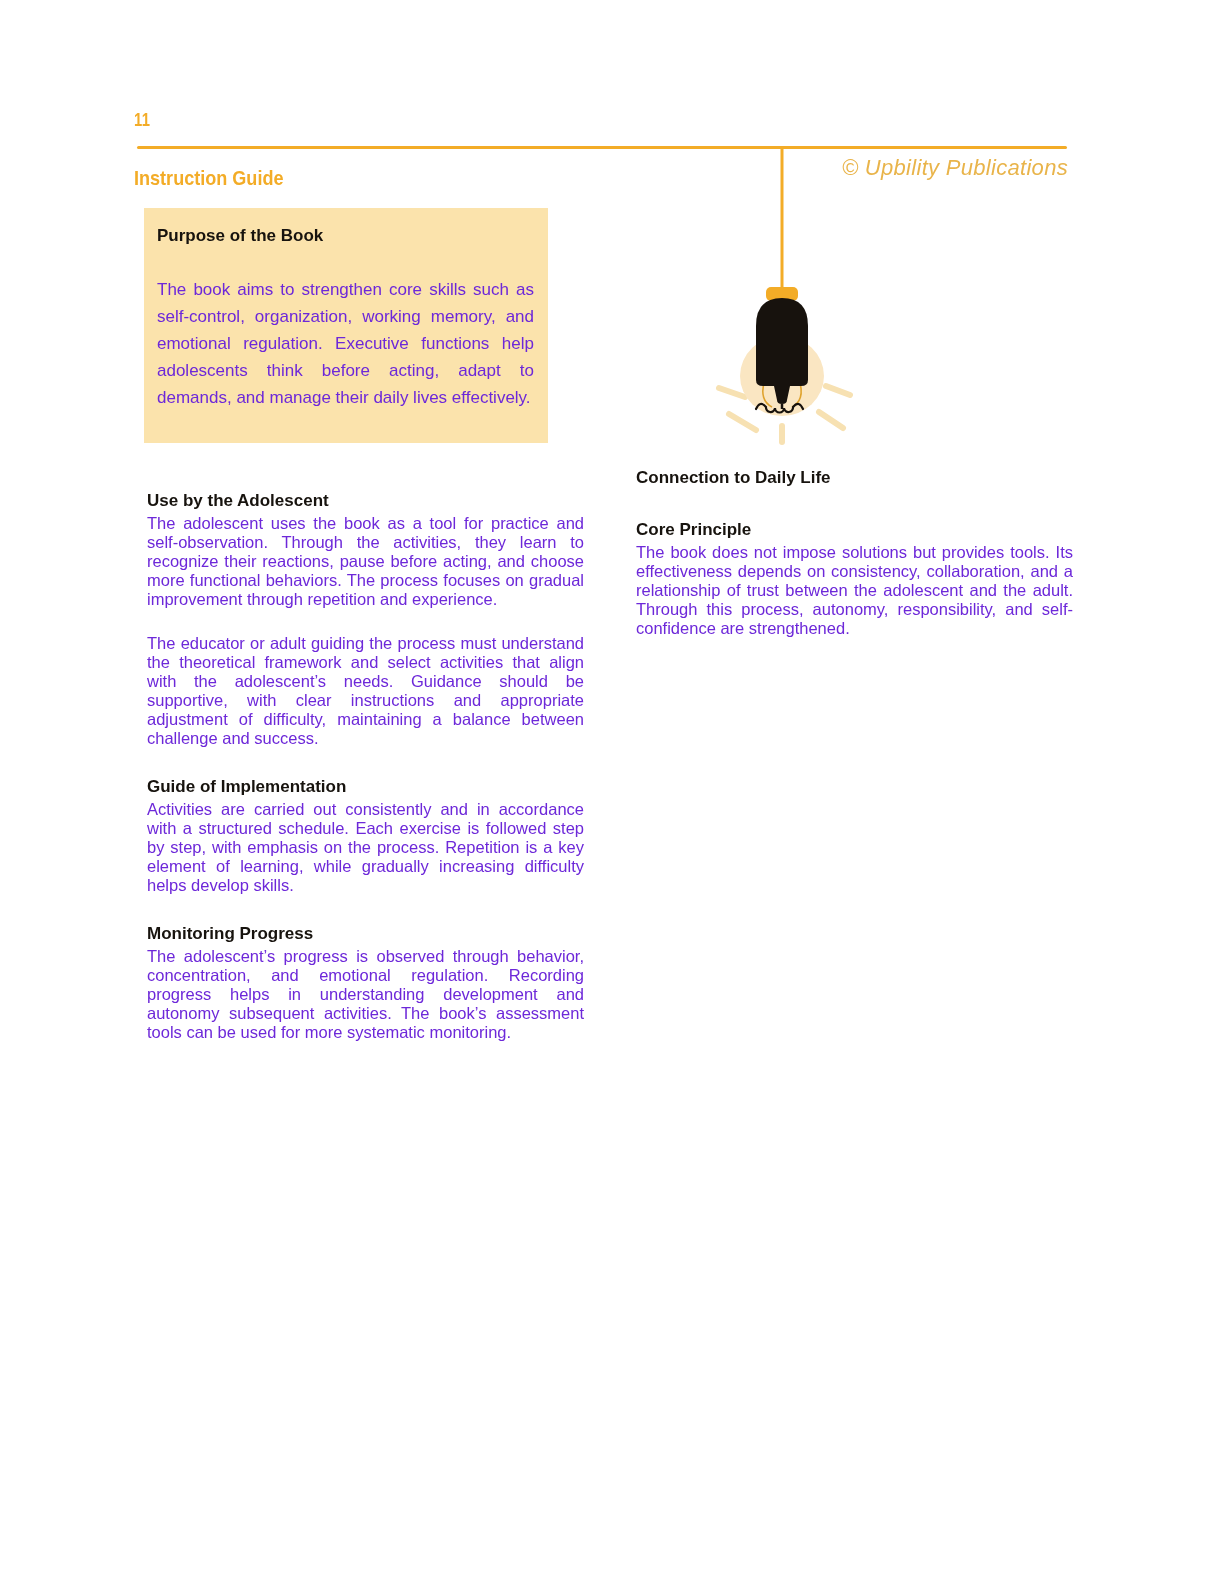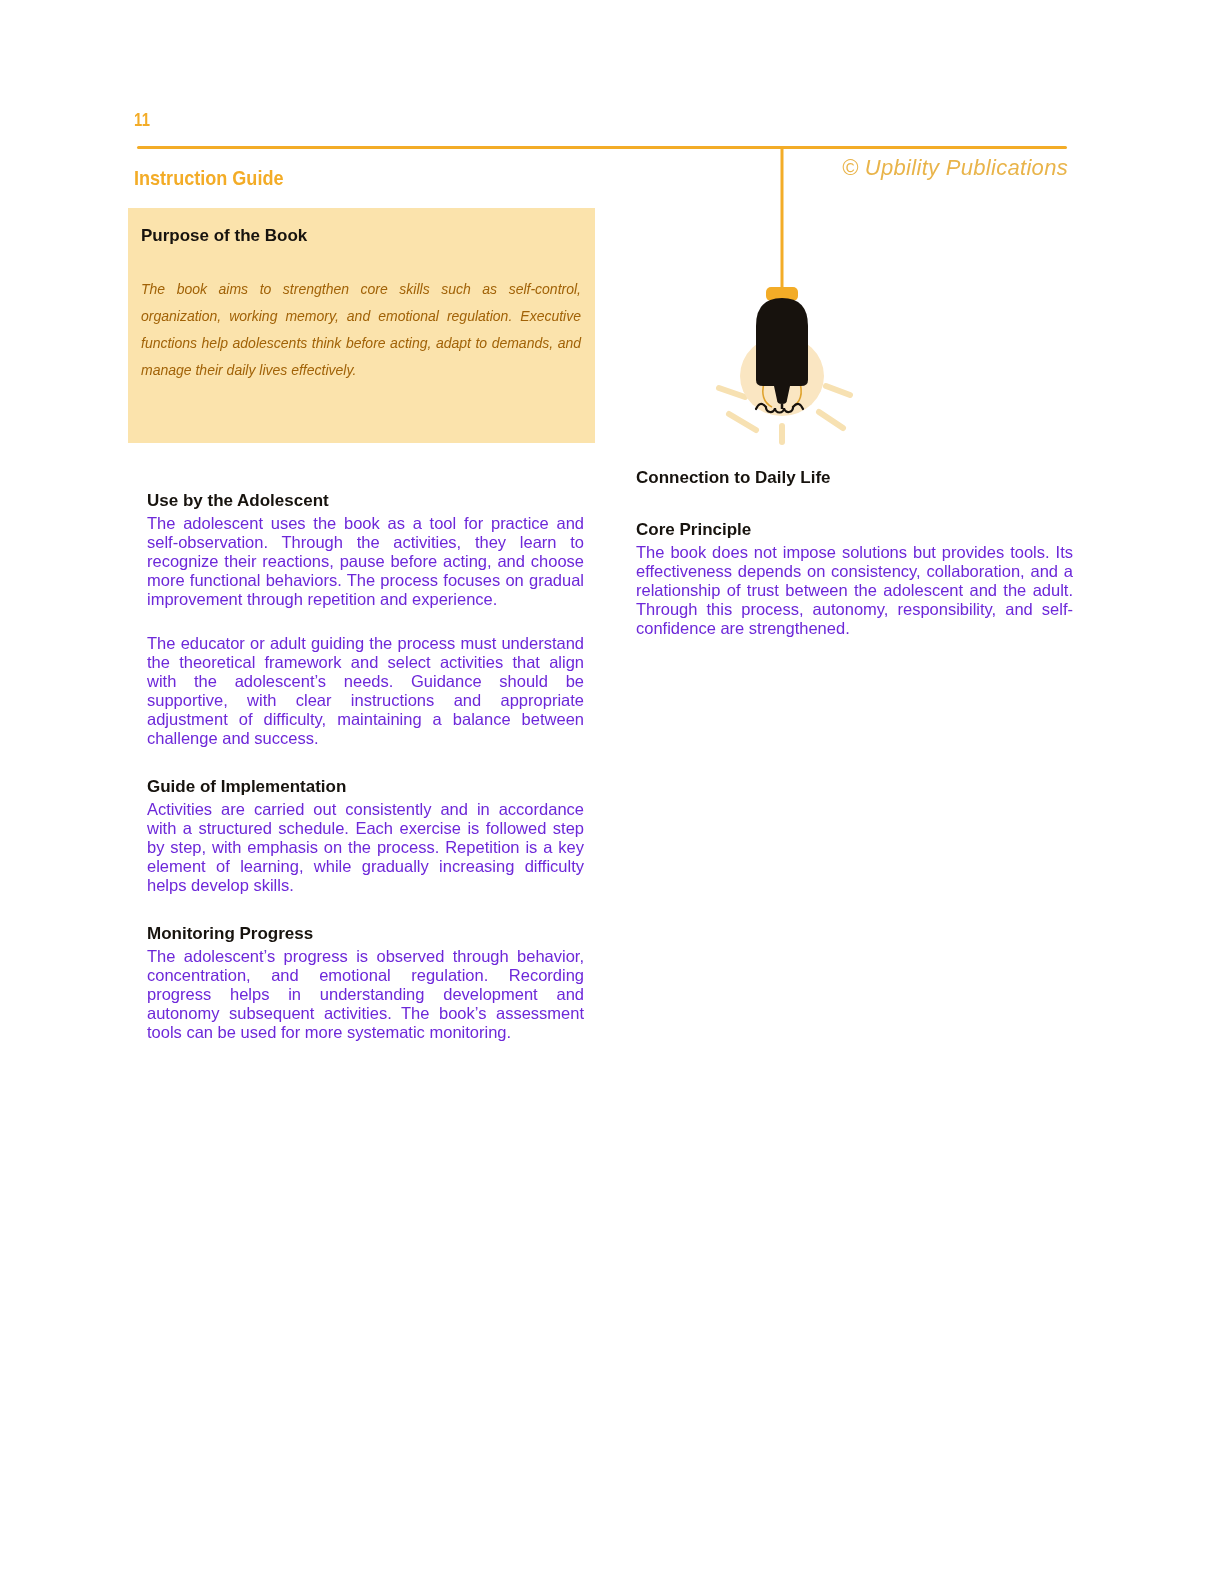--- a/index.html
+++ b/index.html
@@ -54,9 +54,9 @@
   }
   .purpose-box {
     position: absolute;
-    left: 128px;
+    left: 144px;
     top: 208px;
-    width: 467px;
+    width: 404px;
     height: 235px;
     background: #FBE3AC;
     padding: 15px 14px 0 13px;

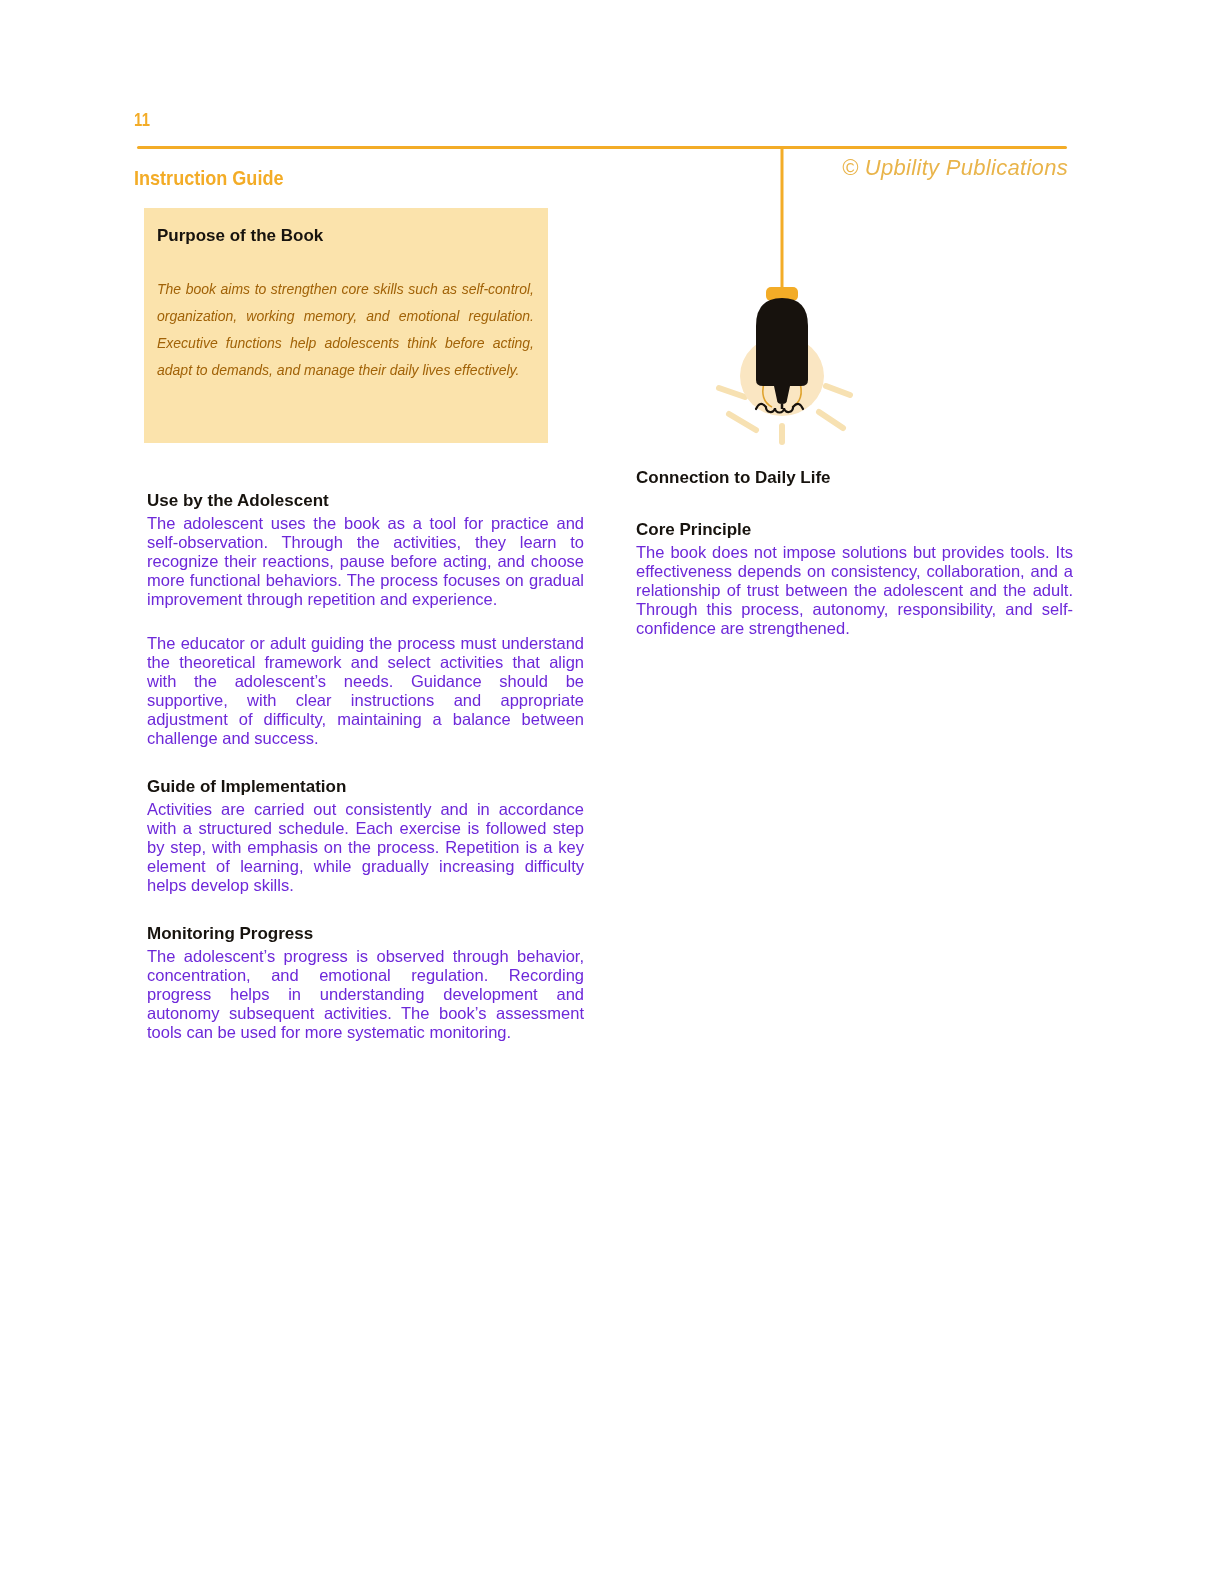--- a/index.html
+++ b/index.html
@@ -69,11 +69,10 @@
     margin-bottom: 27px;
   }
   .purpose-box p {
-    font-size: 14px;
+    font-size: 17px;
     line-height: 27px;
     text-align: justify;
-    color: #a16207;
-    font-style: italic;
+    color: #6d28d9;
   }
   .lightbulb {
     position: absolute;

